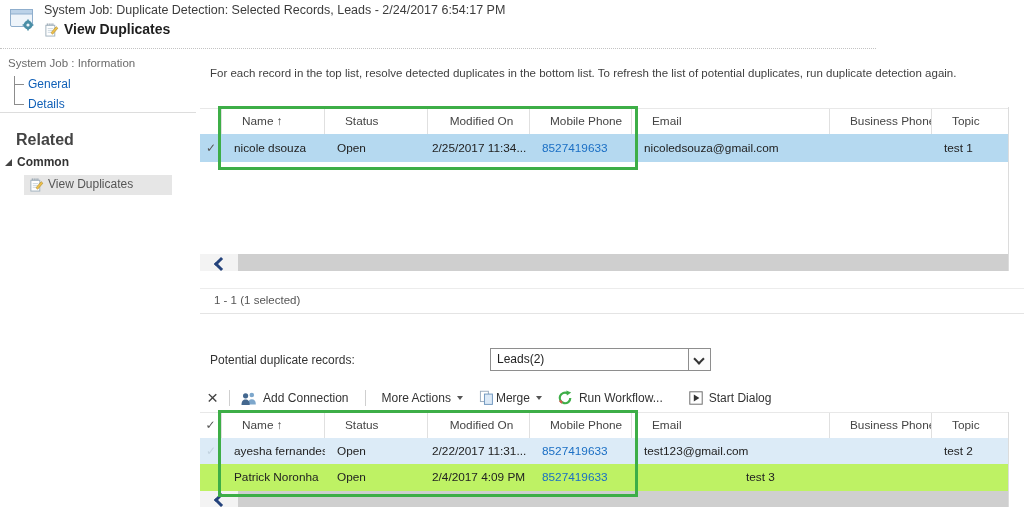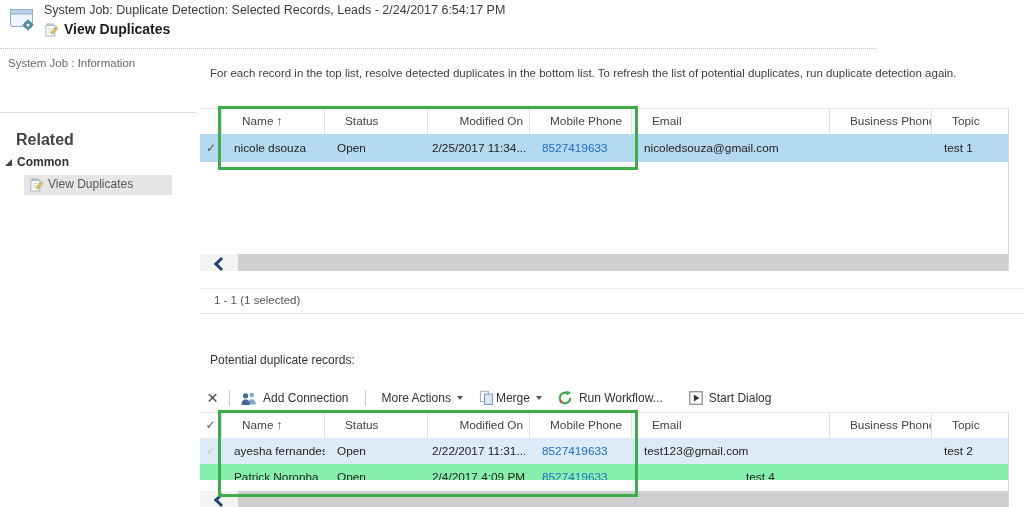--- a/index.html
+++ b/index.html
@@ -104,6 +104,10 @@
   </div>
 
   <div class="side-label">System Job : Information</div>
+  <div class="tree">
+    <div class="titem">General</div>
+    <div class="titem">Details</div>
+  </div>
   <div class="side-div"></div>
   <div class="related">Related</div>
   <div class="common">

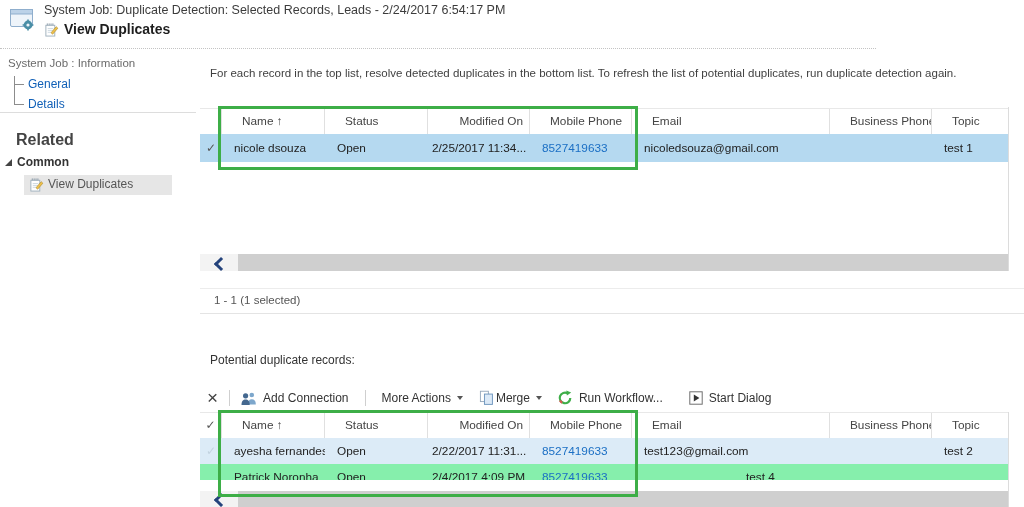--- a/index.html
+++ b/index.html
@@ -44,7 +44,7 @@
   .col-email{width:198px;}
   .col-biz{width:102px;}
   .col-topic{width:76px;}
-  .hcell.col-modified{text-align:right;padding-left:12px;}
+  .hcell.col-modified{text-align:center;padding-left:12px;}
   .check{color:#555;font-size:12px;}
   .check.faint{color:#c3d3e0;}
   .phone-link{color:#1b6fc4;text-decoration:none;cursor:pointer;}

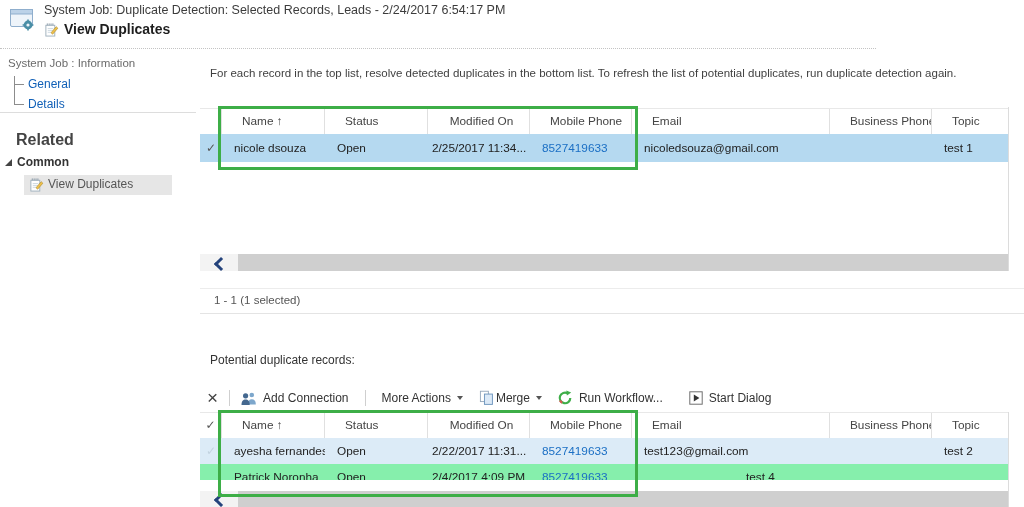--- a/index.html
+++ b/index.html
@@ -156,6 +156,12 @@
   <div class="anno" style="left:218px;top:106px;width:414px;height:58px"></div>
 
   <div class="pot-label">Potential duplicate records:</div>
+  <div class="pot-select">
+    <span class="val">Leads(2)</span>
+    <span class="btn">
+        <span class="chev-down"></span>
+      </span>
+  </div>
 
   <div class="toolbar">
     <span class="tbtn">

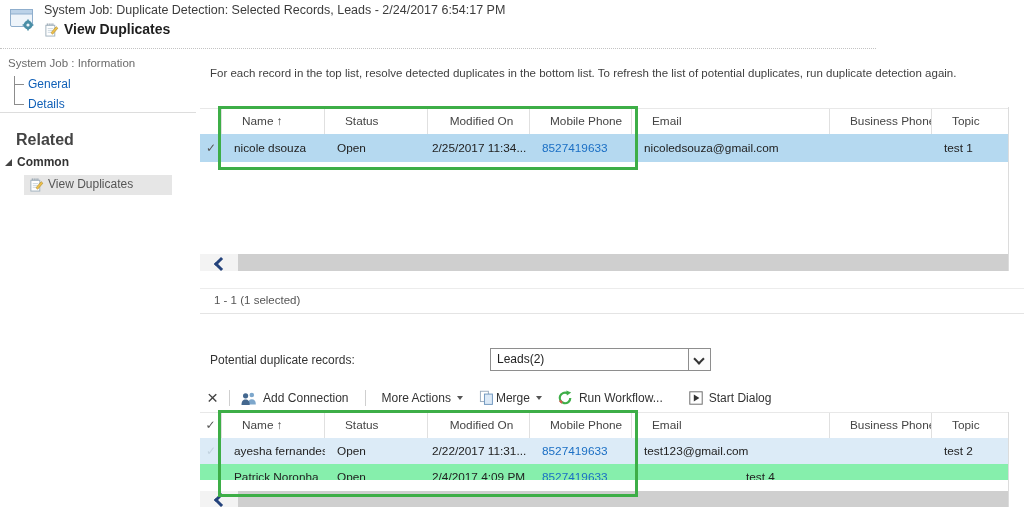--- a/index.html
+++ b/index.html
@@ -227,7 +227,7 @@
     <div class="cell col-biz"></div>
     <div class="cell col-topic">test 2</div>
   </div>
-  <div class="grow" style="top:464px;height:16px;line-height:26px;background:#86efac">
+  <div class="grow" style="top:464px;height:44px;line-height:26px;background:#bef264">
     <div class="cell col-check"></div>
     <div class="cell col-name">Patrick Noronha</div>
     <div class="cell col-status">Open</div>

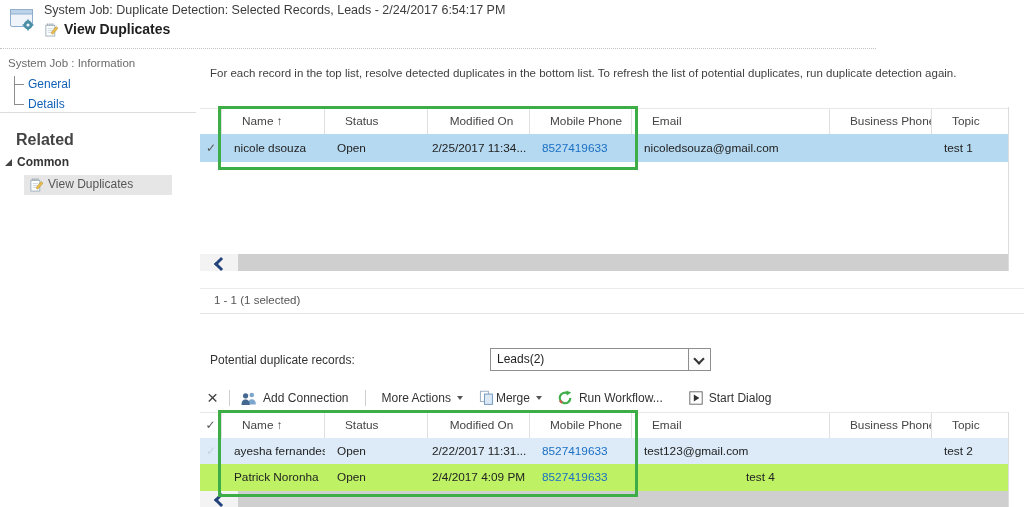--- a/index.html
+++ b/index.html
@@ -234,7 +234,7 @@
     <div class="cell col-modified">2/4/2017 4:09 PM</div>
     <div class="cell col-mobile"><a class="phone-link">8527419633</a></div>
     <div class="cell col-biz"></div>
-    <div class="cell col-topic">test 4</div>
+    <div class="cell col-topic">test 3</div>
   </div>
   <div class="vstrip" style="top:412px;height:95px"></div>
   <div class="hscroll" style="top:491px;height:16px">

